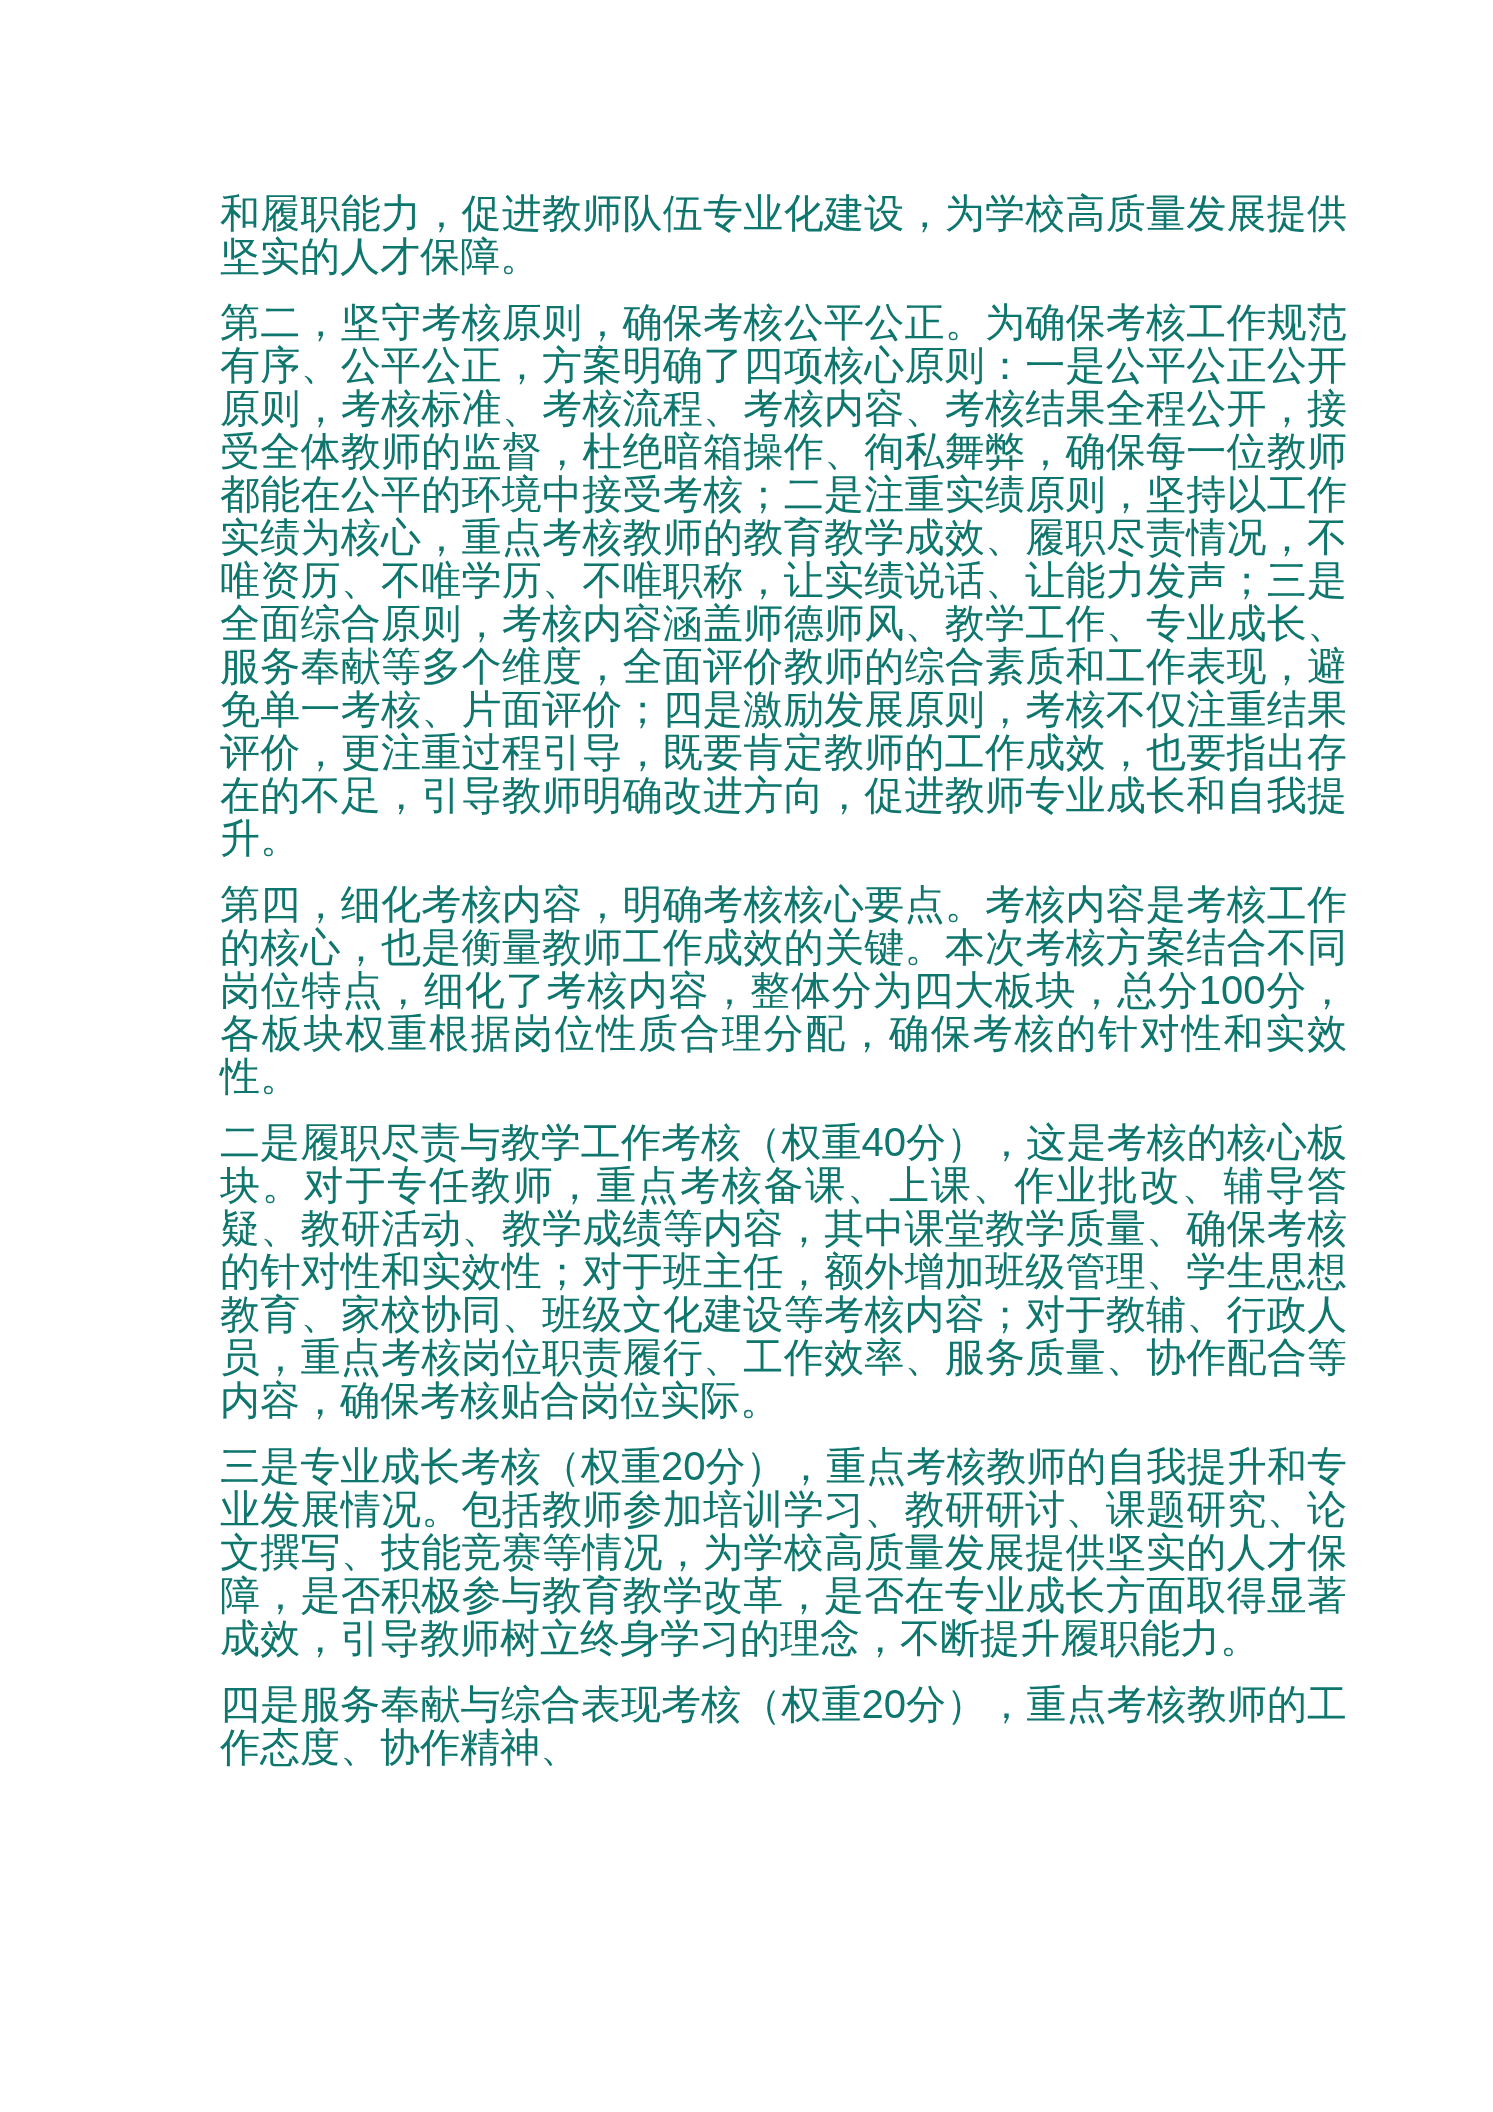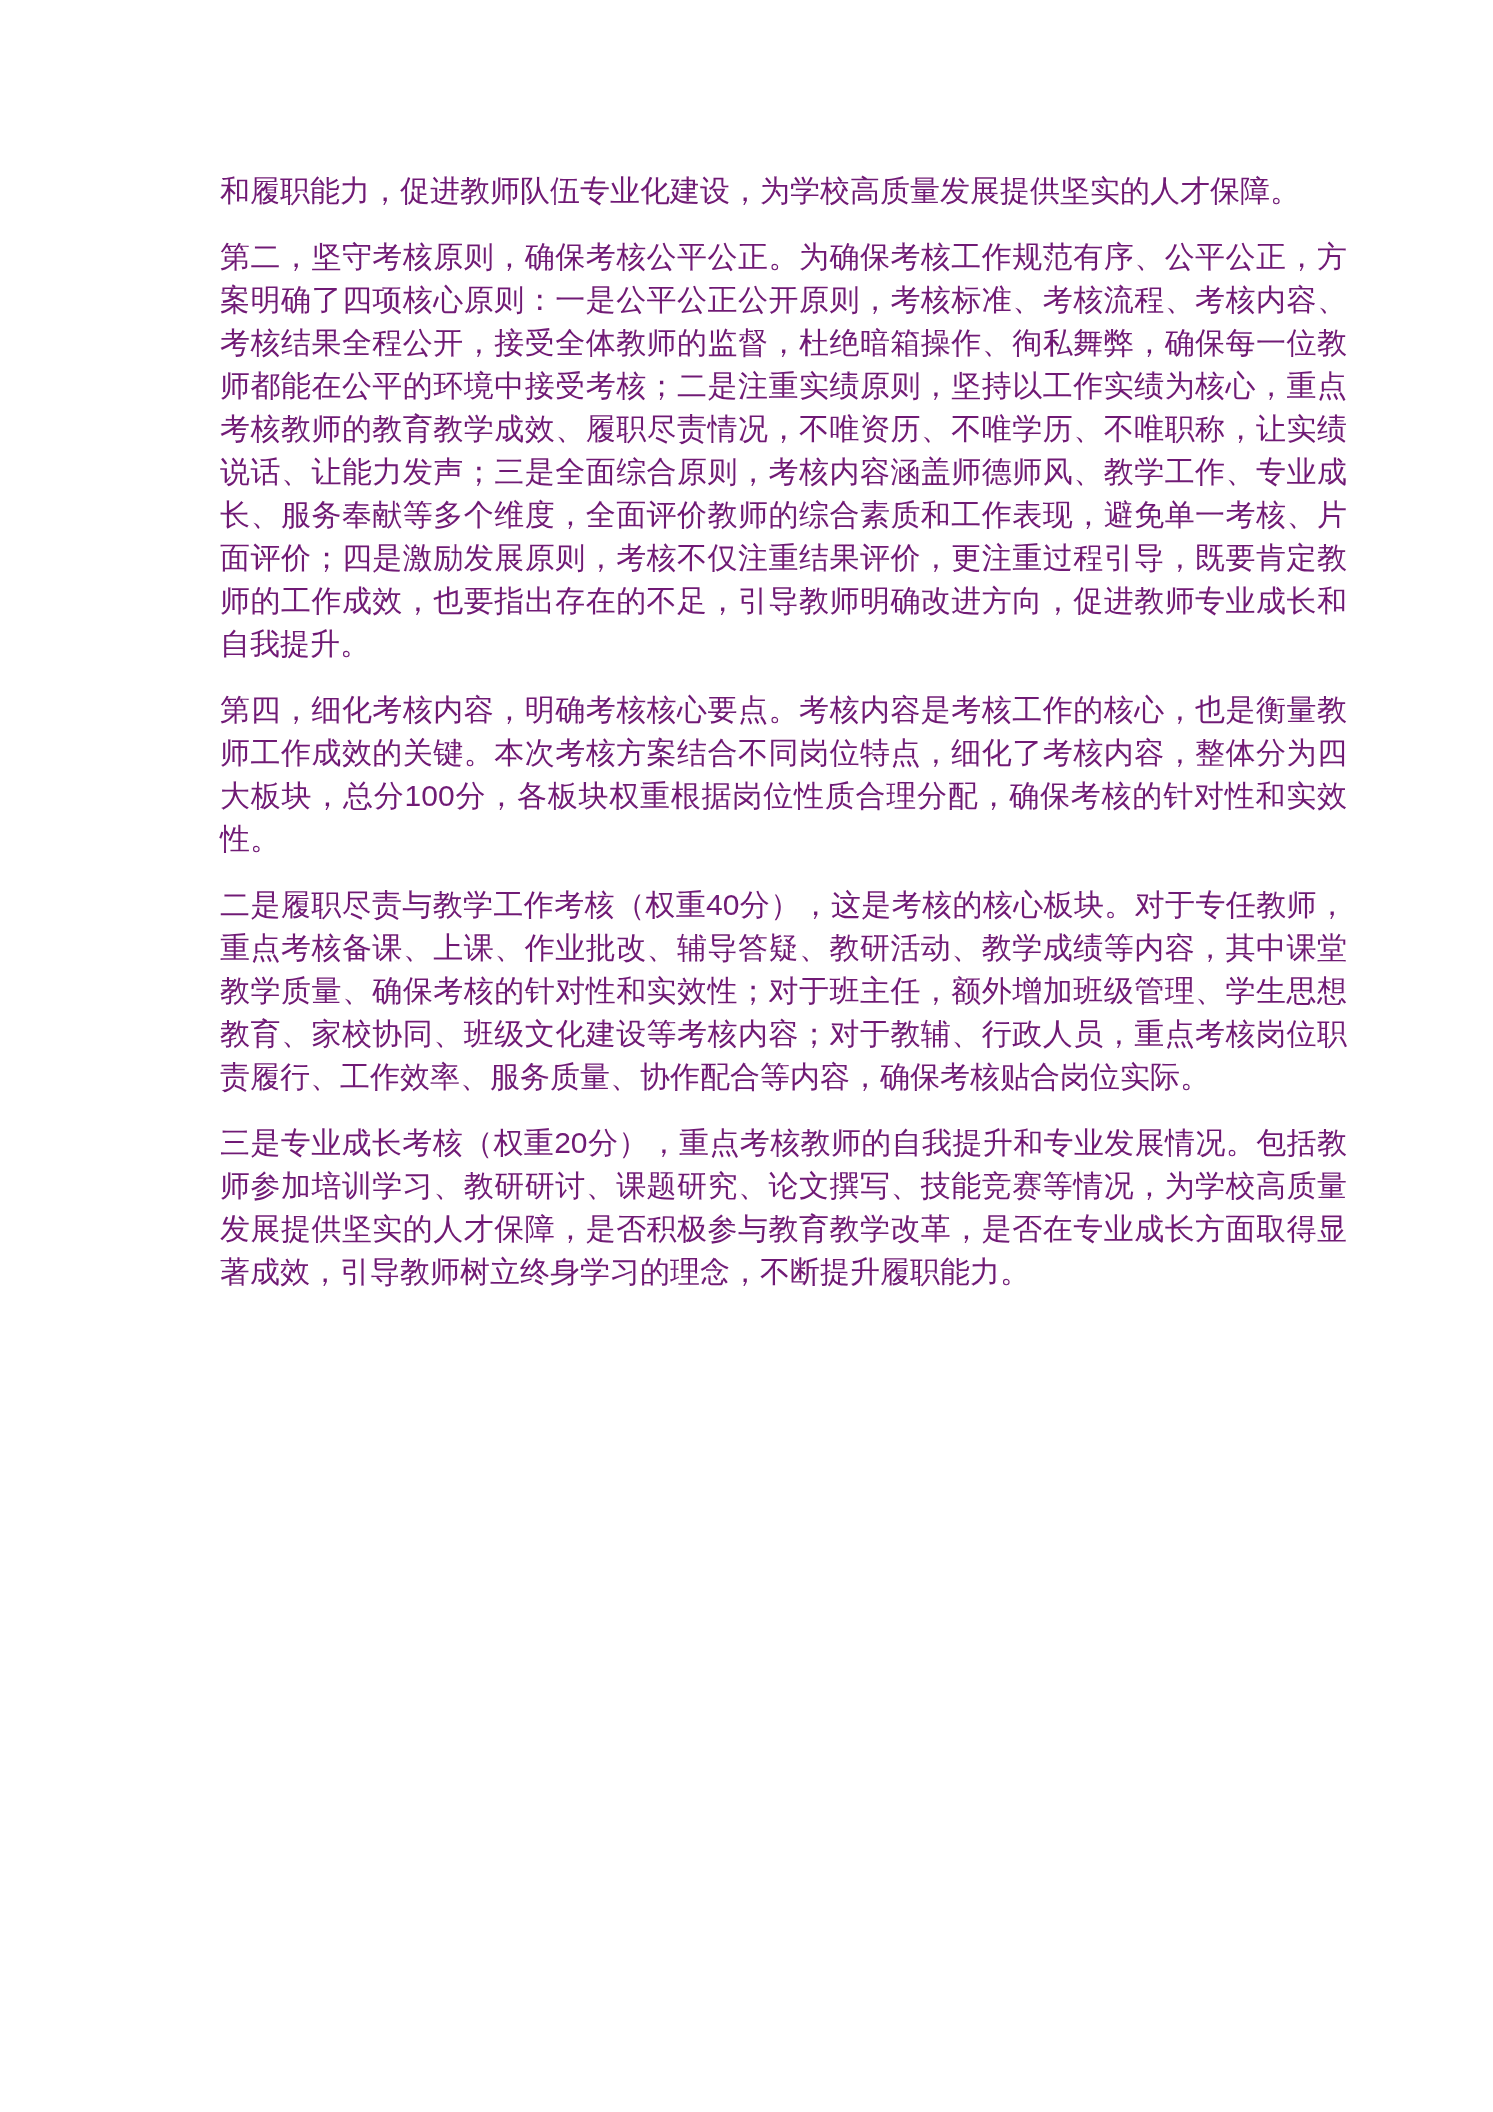--- a/index.html
+++ b/index.html
@@ -17,11 +17,11 @@
   .doc-body {
     position: absolute;
     left: 220px;
-    top: 169px;
+    top: 192px;
     width: 1127px;
-    color: #701a75;
+    color: #0f766e;
     font-family: "Liberation Sans", sans-serif;
-    font-size: 30px;
+    font-size: 40px;
     line-height: 43px;
     text-align: justify;
     text-align-last: left;

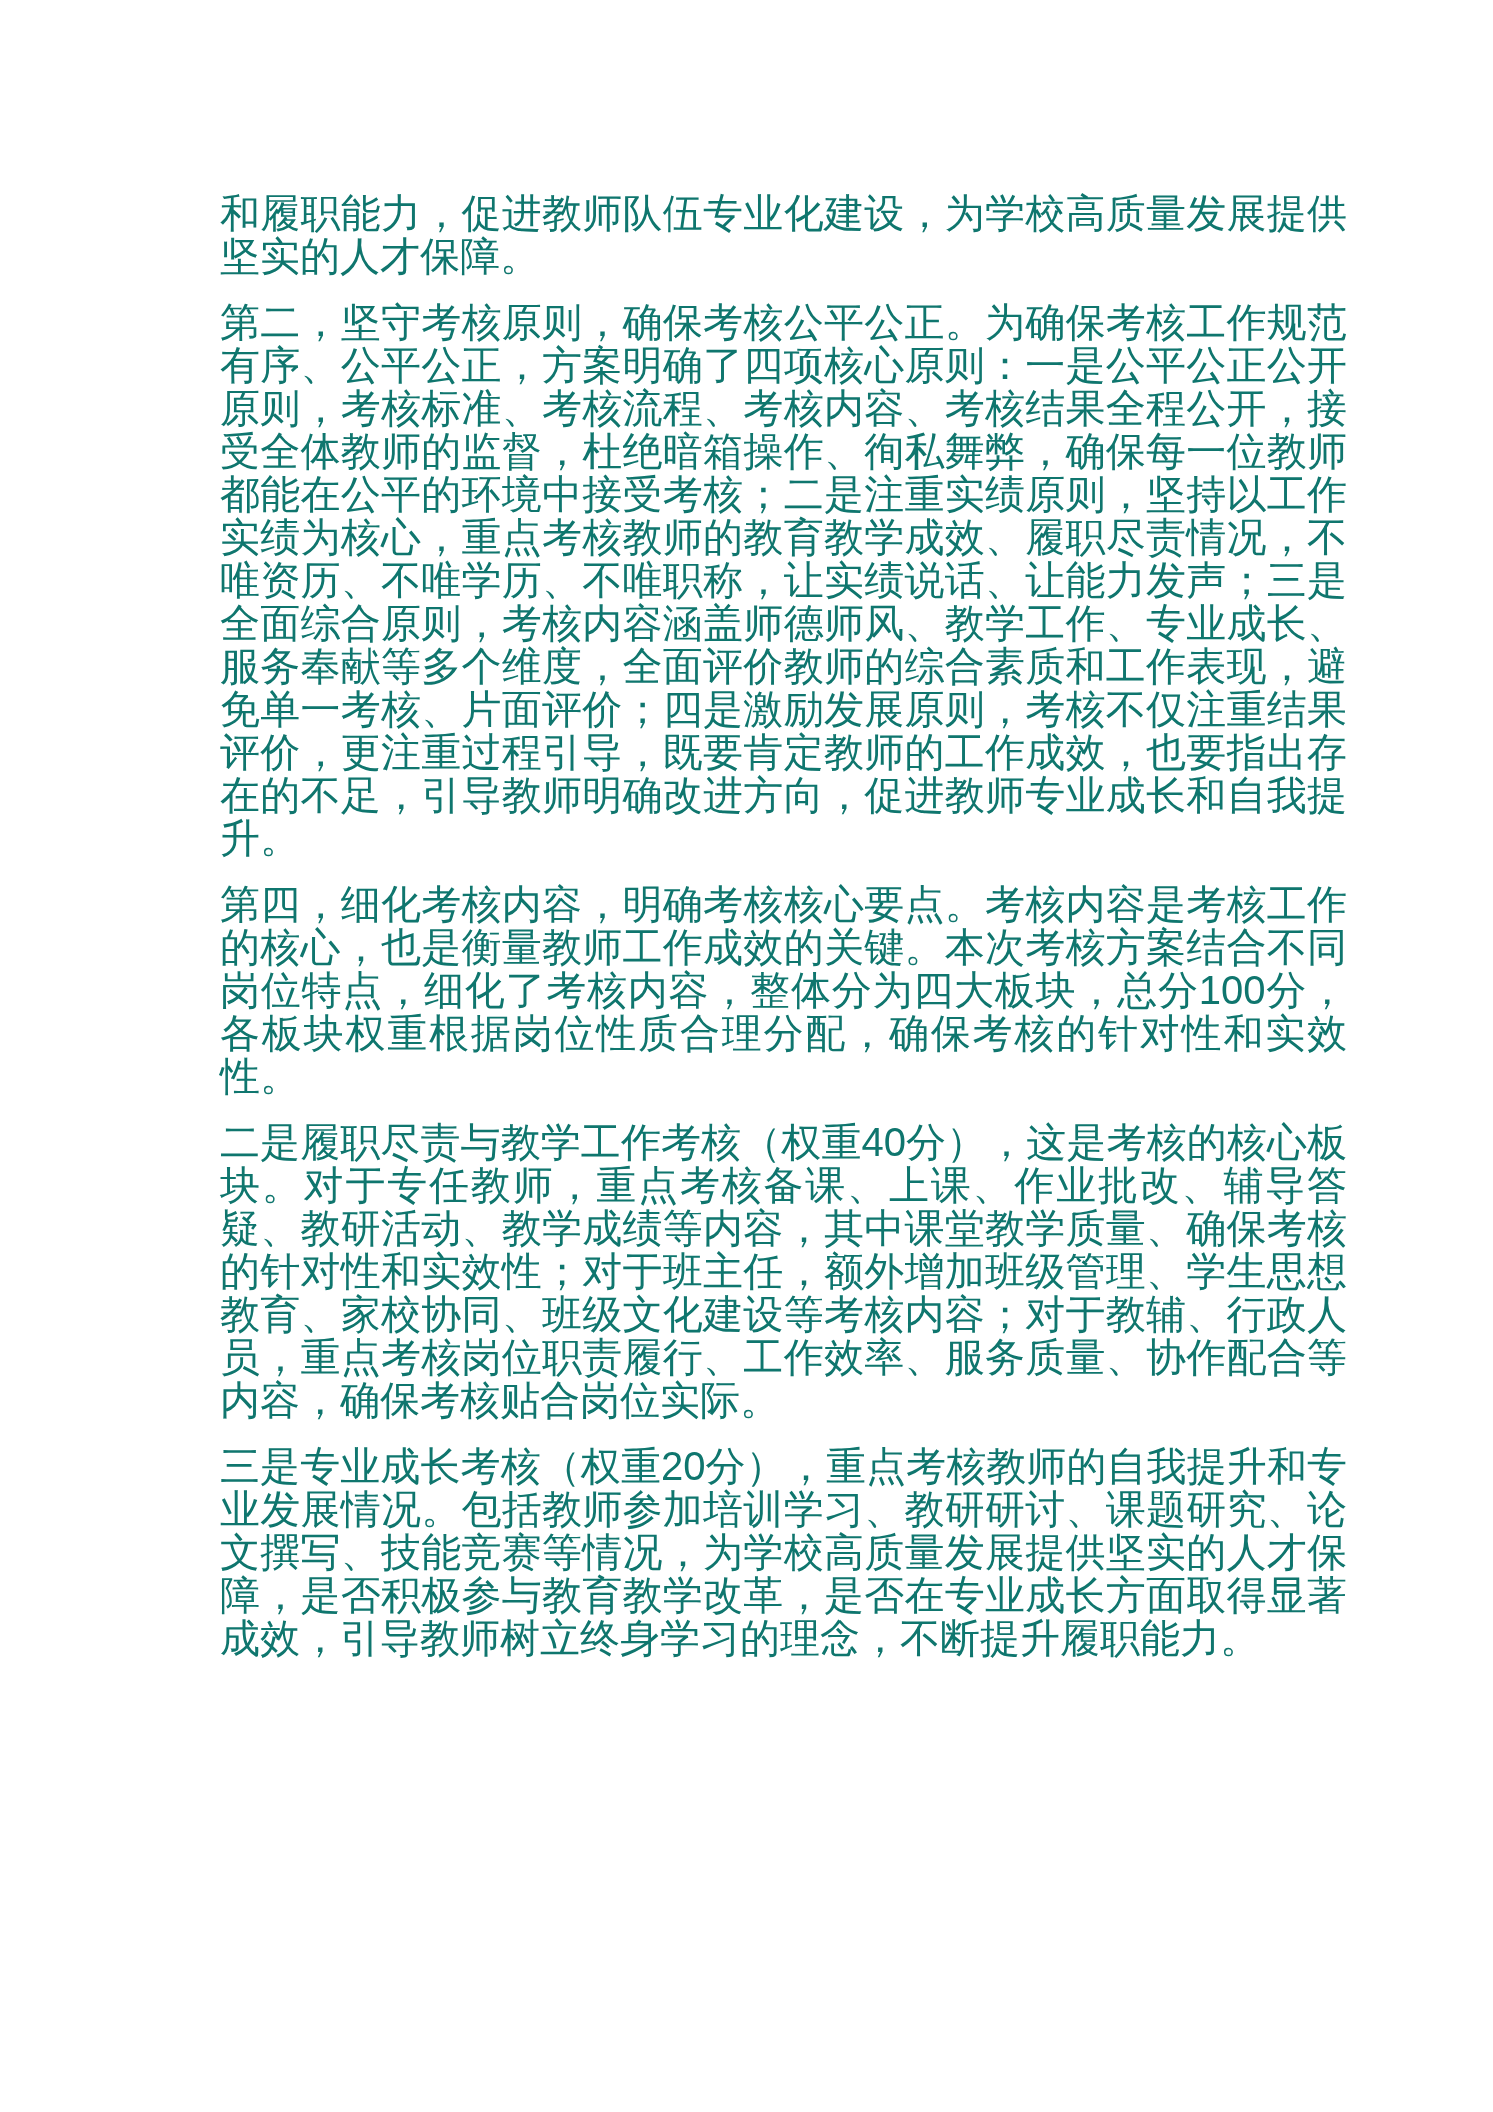--- a/index.html
+++ b/index.html
@@ -45,6 +45,7 @@
       <p>第四，细化考核内容，明确考核核心要点。考核内容是考核工作的核心，也是衡量教师工作成效的关键。本次考核方案结合不同岗位特点，细化了考核内容，整体分为四大板块，总分100分，各板块权重根据岗位性质合理分配，确保考核的针对性和实效性。</p>
       <p>二是履职尽责与教学工作考核（权重40分），这是考核的核心板块。对于专任教师，重点考核备课、上课、作业批改、辅导答疑、教研活动、教学成绩等内容，其中课堂教学质量、确保考核的针对性和实效性；对于班主任，额外增加班级管理、学生思想教育、家校协同、班级文化建设等考核内容；对于教辅、行政人员，重点考核岗位职责履行、工作效率、服务质量、协作配合等内容，确保考核贴合岗位实际。</p>
       <p>三是专业成长考核（权重20分），重点考核教师的自我提升和专业发展情况。包括教师参加培训学习、教研研讨、课题研究、论文撰写、技能竞赛等情况，为学校高质量发展提供坚实的人才保障，是否积极参与教育教学改革，是否在专业成长方面取得显著成效，引导教师树立终身学习的理念，不断提升履职能力。</p>
+      <p>四是服务奉献与综合表现考核（权重20分），重点考核教师的工作态度、协作精神、</p>
     </div>
 </div>
 

